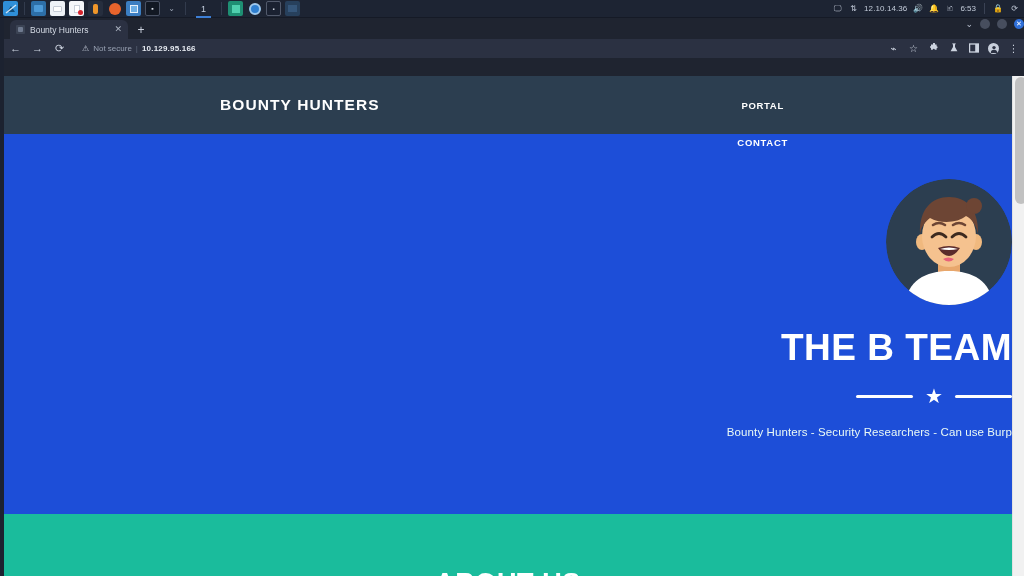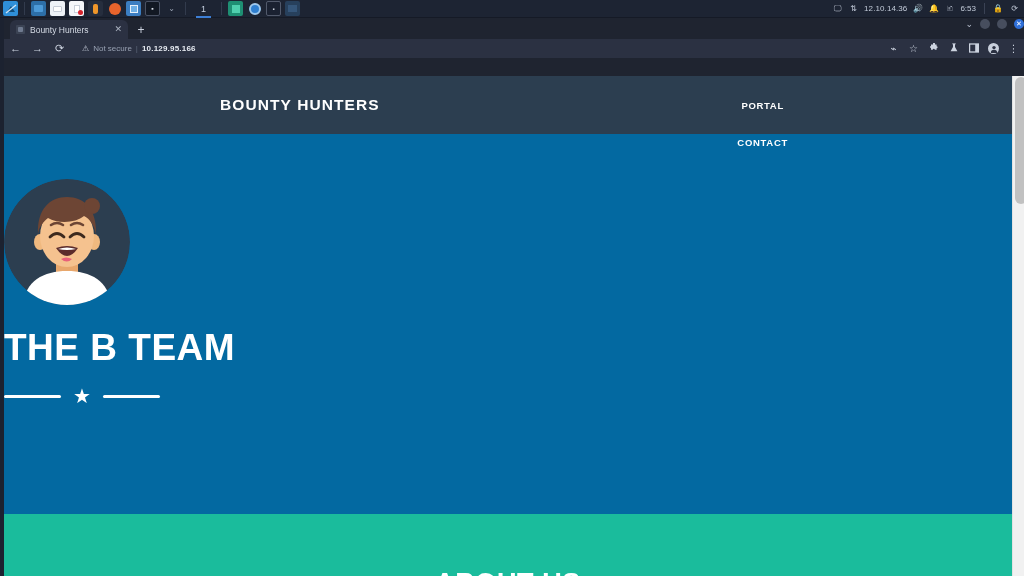--- a/index.html
+++ b/index.html
@@ -115,8 +115,8 @@
   }
 
   #hero{
-    background:#0369a1; height:380px; display:flex; flex-direction:column;
-    align-items:flex-start; padding-top:45px;
+    background:#1d4ed8; height:380px; display:flex; flex-direction:column;
+    align-items:flex-end; padding-top:45px;
   }
   .avatar-wrap{ width:126px; height:126px; position:relative; }
   .hero-title{

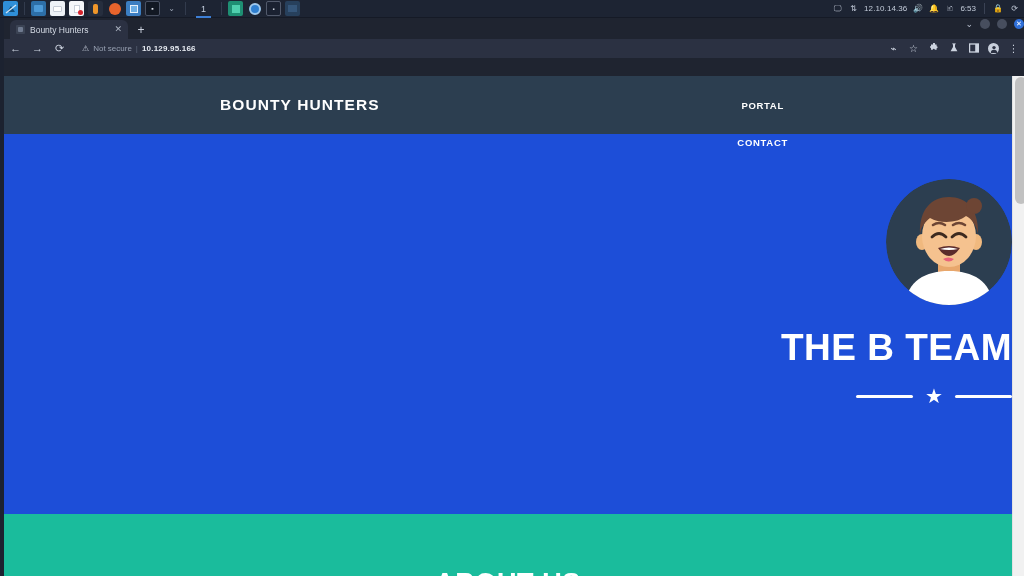--- a/index.html
+++ b/index.html
@@ -342,6 +342,7 @@
           <span class="dline"></span>
         </div>
 
+        <div class="hero-sub">Bounty Hunters - Security Researchers - Can use Burp</div>
       </div>
 
       <div id="about">

